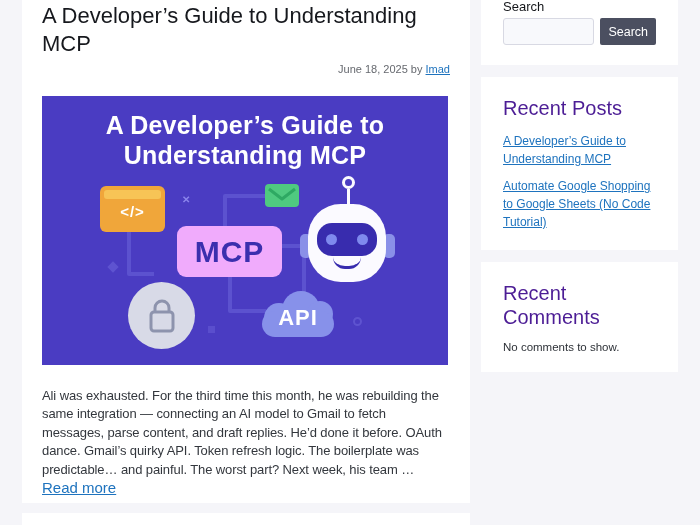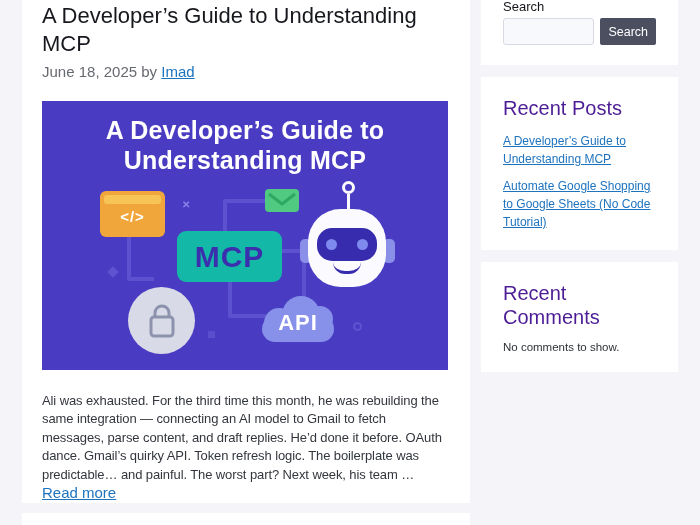--- a/index.html
+++ b/index.html
@@ -16,7 +16,7 @@
 
   .article-card { background: #fff; height: 503px; padding: 0 20px 20px; overflow: hidden; }
   .entry-title { font-size: 22px; font-weight: 400; color: #16181d; line-height: 1.25; padding-top: 2px; }
-  .entry-meta { margin-top: 6px; font-size: 15px; color: #66696f; }
+  .entry-meta { margin-top: 6px; font-size: 11px; color: #66696f; text-align: right; }
   .entry-meta a { color: #1e73be; text-decoration: underline; }
 
   

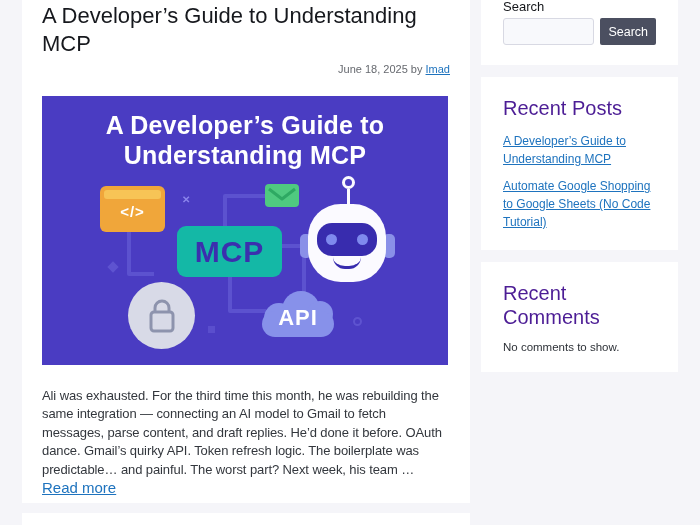--- a/index.html
+++ b/index.html
@@ -39,7 +39,7 @@
   .antenna-ring { left: 300px; top: 80px; width: 13px; height: 13px; border: 3px solid #fbfaff; border-radius: 50%; }
   .antenna-stem { left: 305px; top: 93px; width: 3px; height: 16px; background: #fbfaff; }
 
-  .mcp-pill { left: 135px; top: 130px; width: 105px; height: 51px; background: #14b8a6; border-radius: 9px; display: flex; align-items: center; justify-content: center; }
+  .mcp-pill { left: 135px; top: 130px; width: 105px; height: 51px; background: #f0abfc; border-radius: 9px; display: flex; align-items: center; justify-content: center; }
   .mcp-pill span { font-size: 30px; font-weight: 700; color: #3b2fae; letter-spacing: 1px; }
 
   .lock-circle { left: 86px; top: 186px; width: 67px; height: 67px; background: #d8dae7; border-radius: 50%; display: flex; align-items: center; justify-content: center; }

